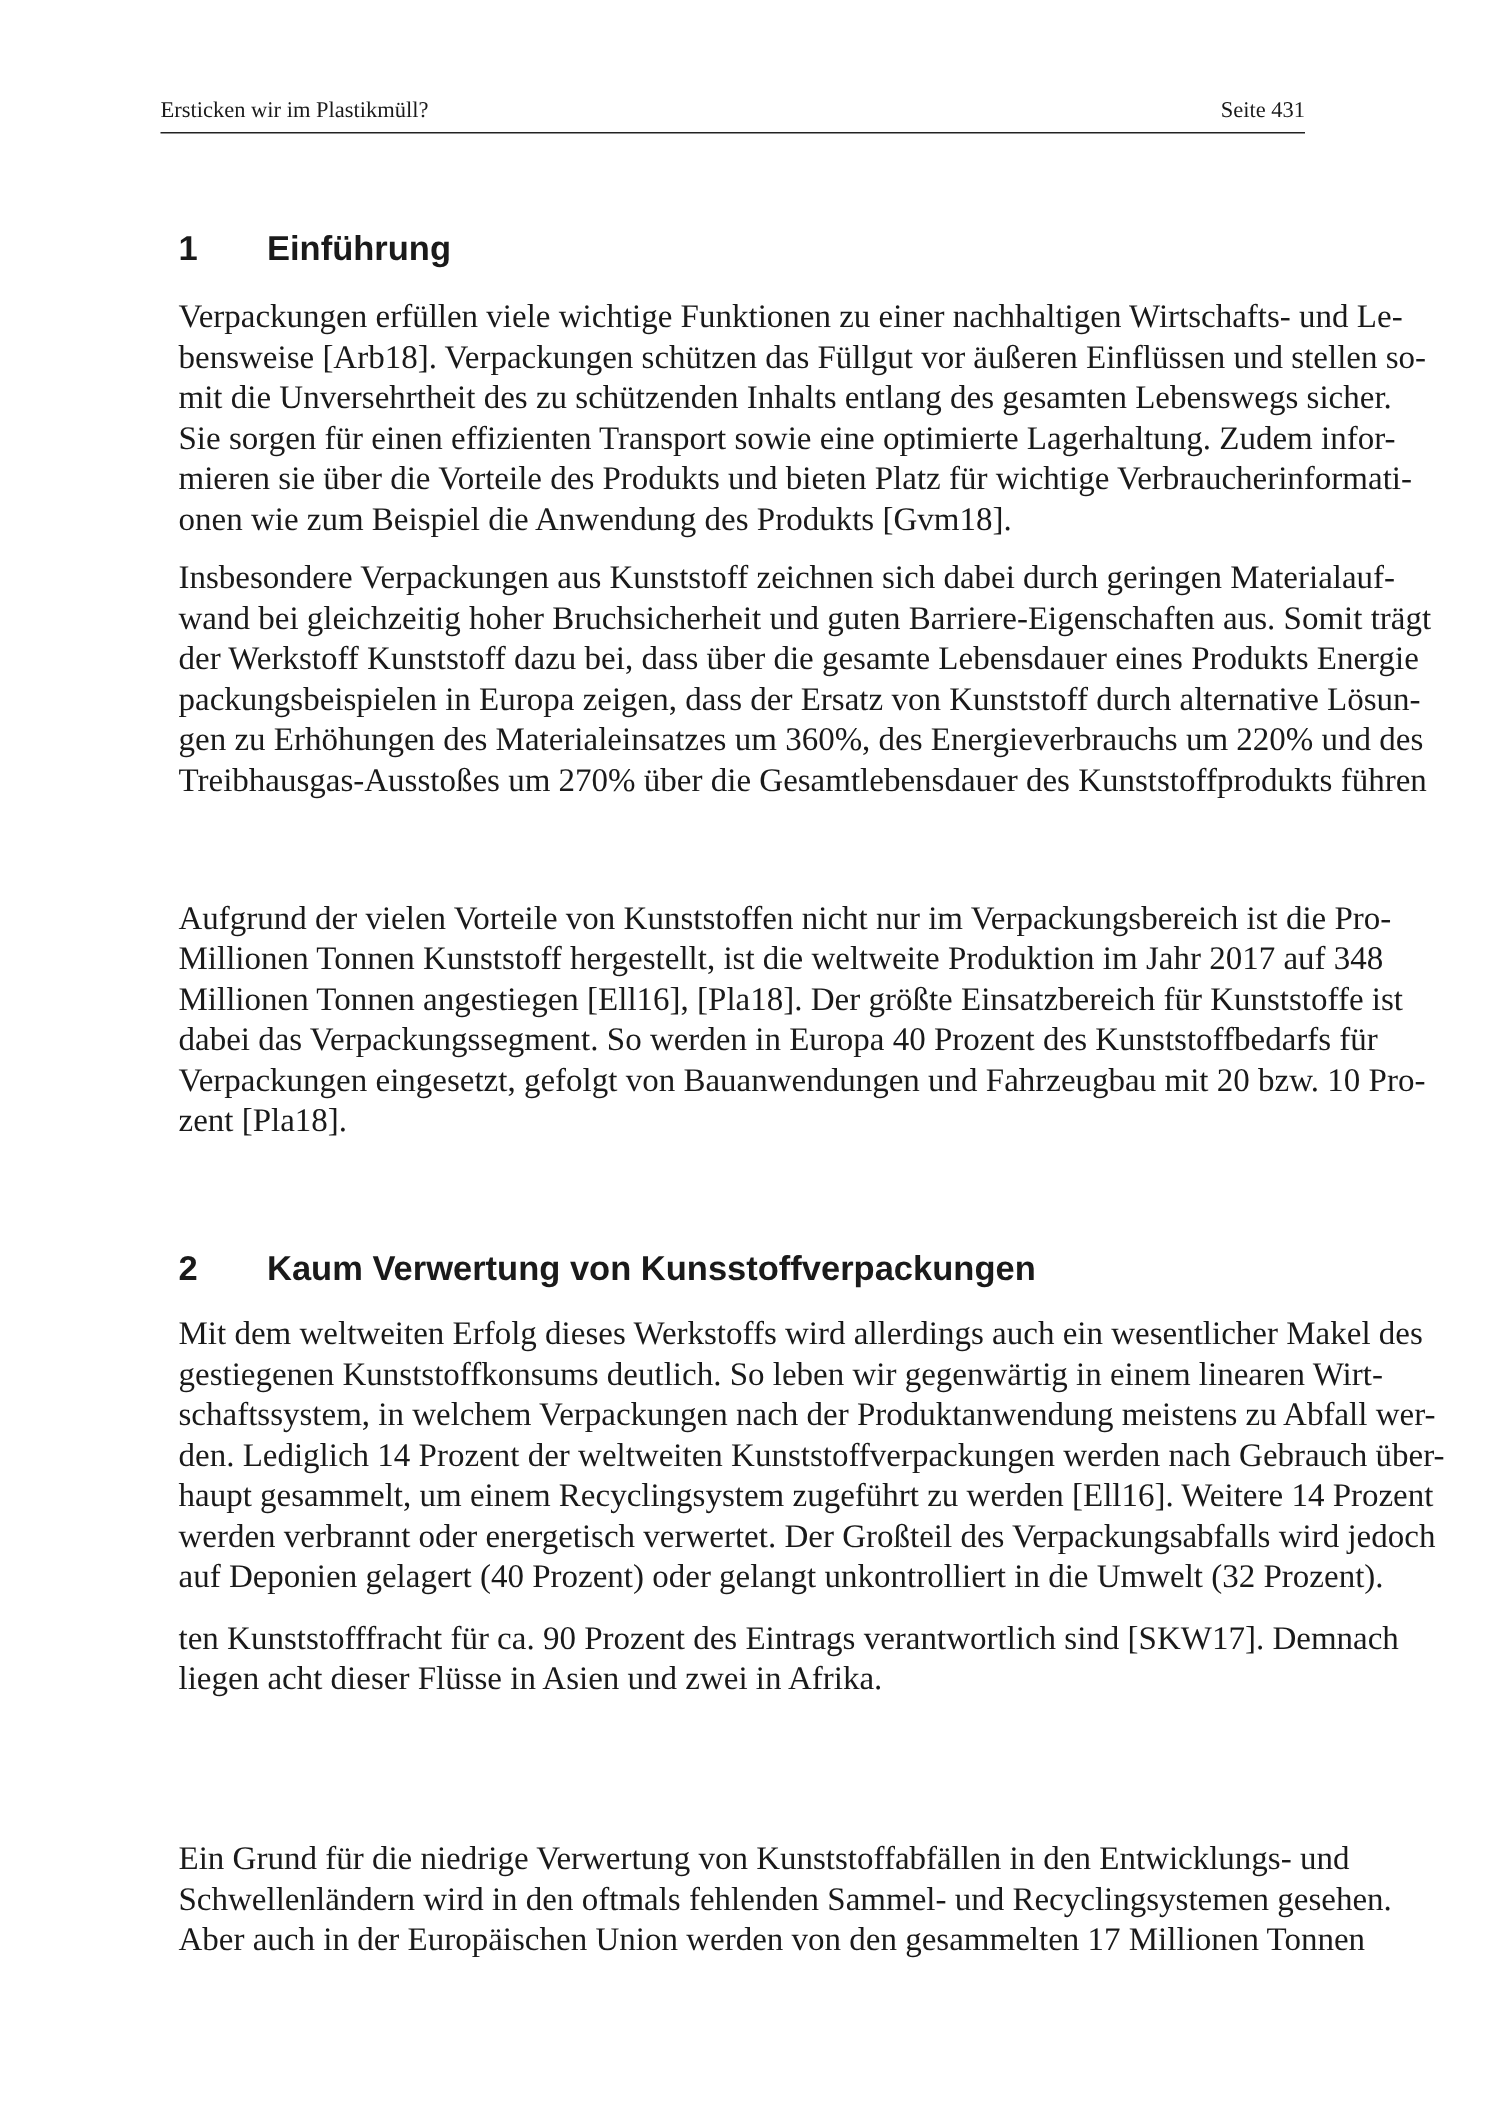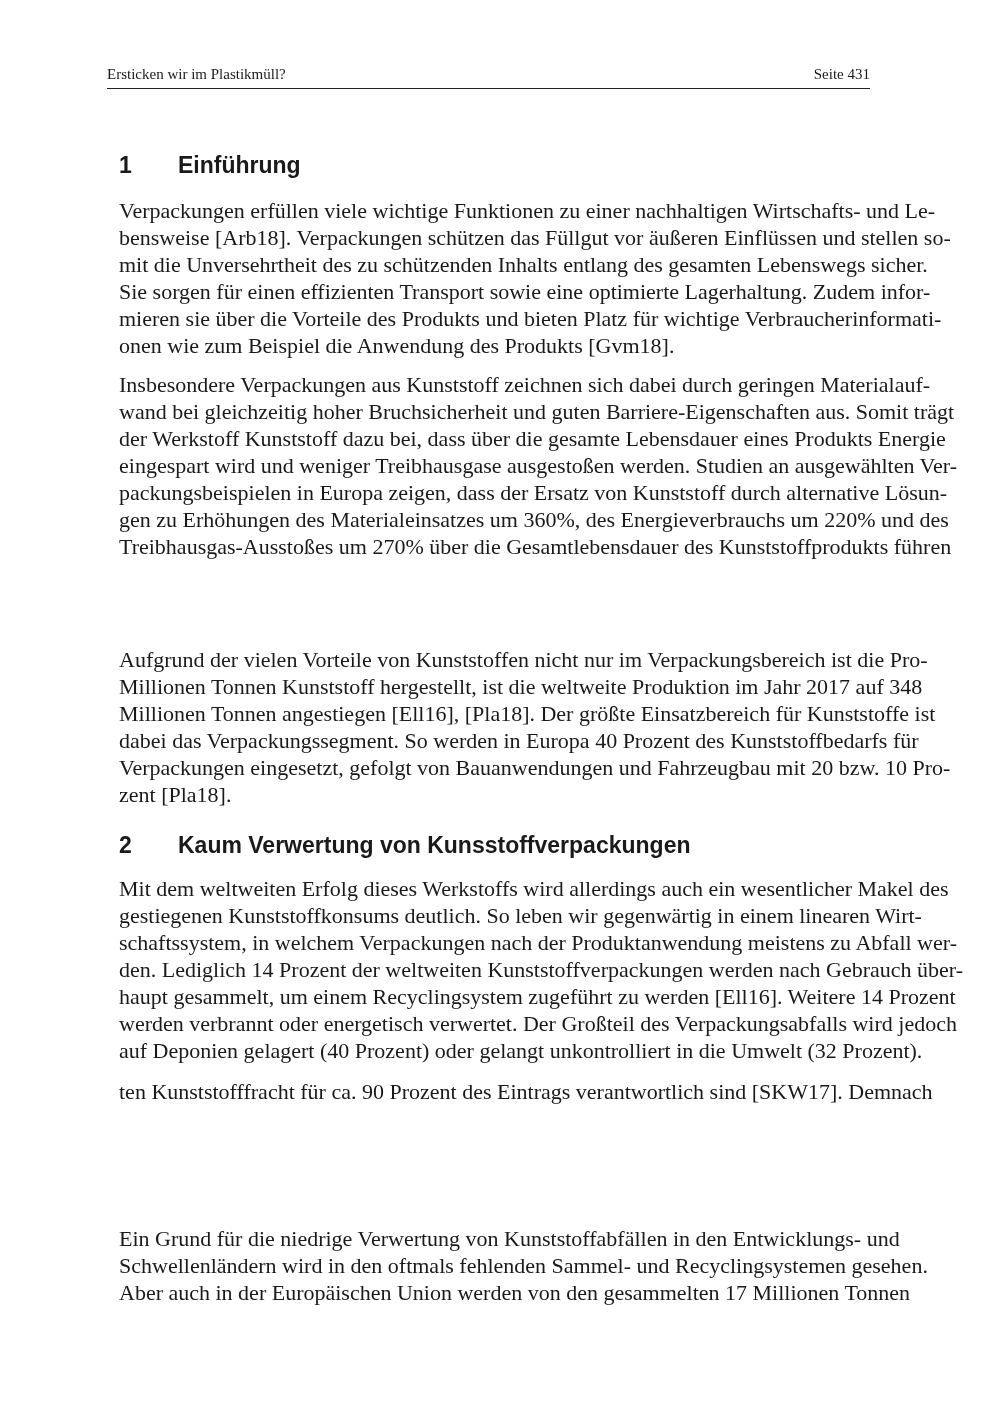--- a/index.html
+++ b/index.html
@@ -55,7 +55,6 @@
       <div class="line">Insbesondere Verpackungen aus Kunststoff zeichnen sich dabei durch geringen Materialauf-</div>
       <div class="line">wand bei gleichzeitig hoher Bruchsicherheit und guten Barriere-Eigenschaften aus. Somit trägt</div>
       <div class="line">der Werkstoff Kunststoff dazu bei, dass über die gesamte Lebensdauer eines Produkts Energie</div>
-      <div class="line">eingespart wird und weniger Treibhausgase ausgestoßen werden. Studien an ausgewählten Ver-</div>
       <div class="line">packungsbeispielen in Europa zeigen, dass der Ersatz von Kunststoff durch alternative Lösun-</div>
       <div class="line">gen zu Erhöhungen des Materialeinsatzes um 360%, des Energieverbrauchs um 220% und des</div>
       <div class="line">Treibhausgas-Ausstoßes um 270% über die Gesamtlebensdauer des Kunststoffprodukts führen</div>

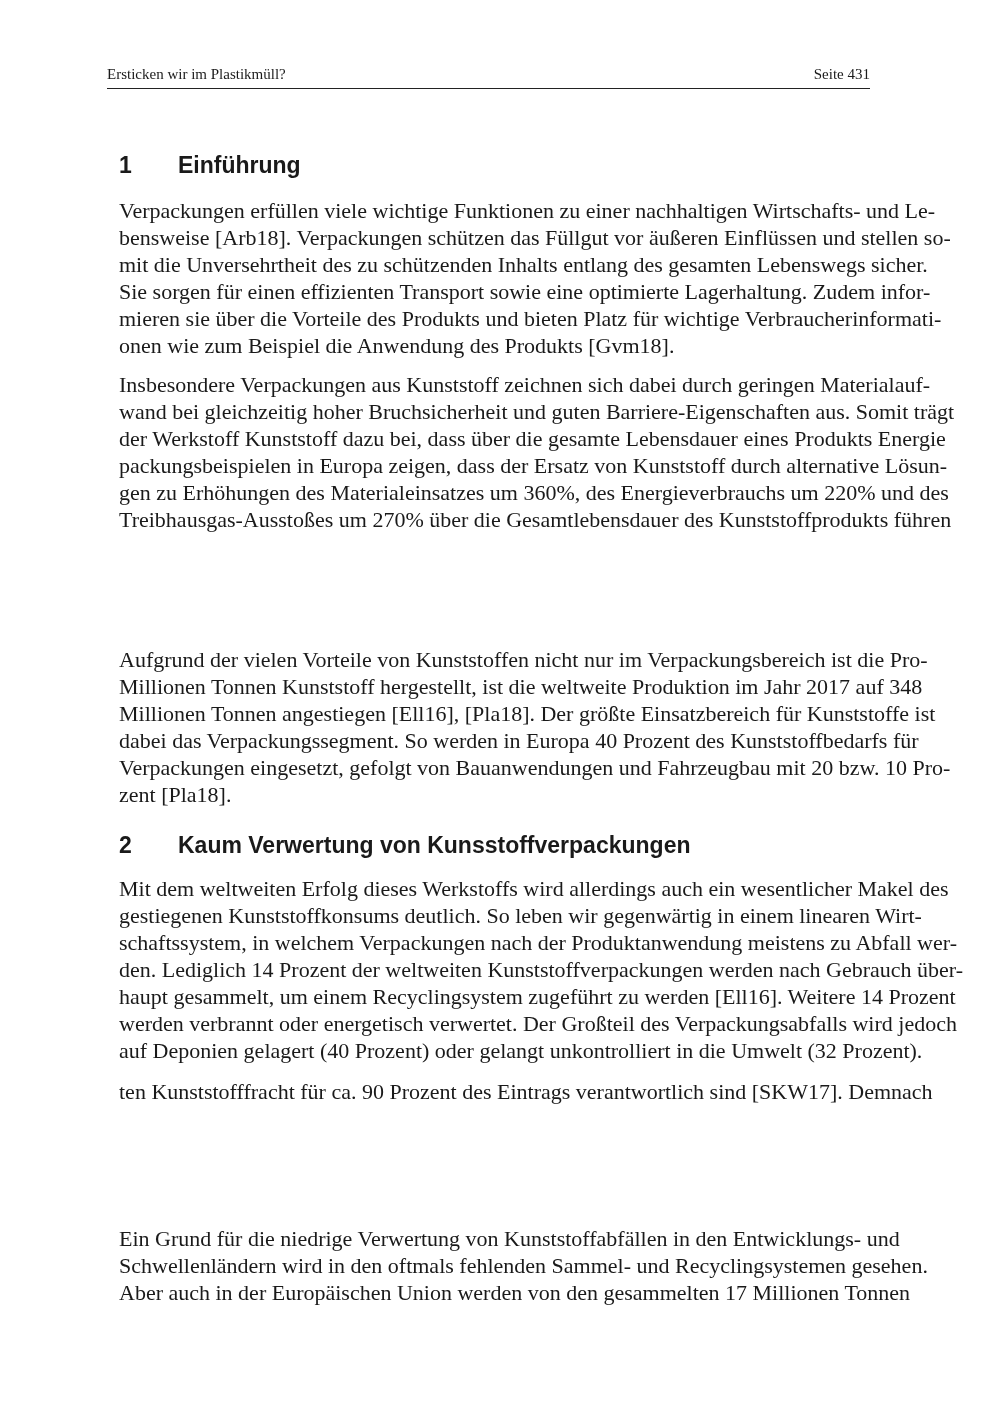--- a/index.html
+++ b/index.html
@@ -59,7 +59,7 @@
       <div class="line">gen zu Erhöhungen des Materialeinsatzes um 360%, des Energieverbrauchs um 220% und des</div>
       <div class="line">Treibhausgas-Ausstoßes um 270% über die Gesamtlebensdauer des Kunststoffprodukts führen</div>
     </div>
-  <div class="para" style="top:598px;margin-top:48px;">
+  <div class="para" style="top:598px;">
       <div class="line">Aufgrund der vielen Vorteile von Kunststoffen nicht nur im Verpackungsbereich ist die Pro-</div>
       <div class="line">Millionen Tonnen Kunststoff hergestellt, ist die weltweite Produktion im Jahr 2017 auf 348</div>
       <div class="line">Millionen Tonnen angestiegen [Ell16], [Pla18]. Der größte Einsatzbereich für Kunststoffe ist</div>

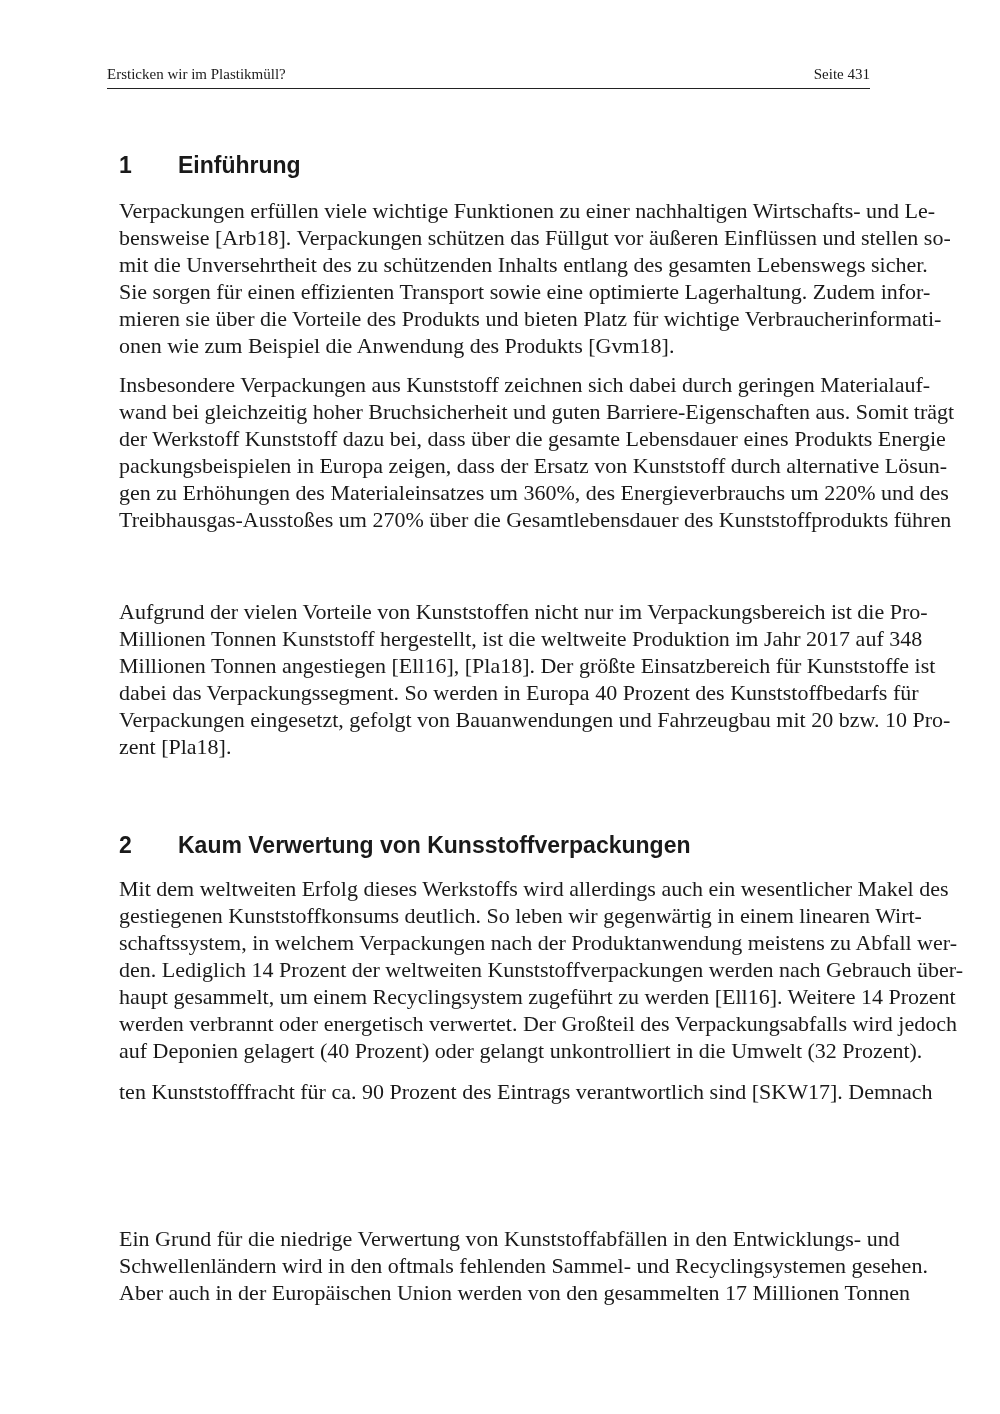--- a/index.html
+++ b/index.html
@@ -84,6 +84,7 @@
     </div>
   <div class="para" style="top:1078px;">
       <div class="line">ten Kunststofffracht für ca. 90 Prozent des Eintrags verantwortlich sind [SKW17]. Demnach</div>
+      <div class="line last">liegen acht dieser Flüsse in Asien und zwei in Afrika.</div>
     </div>
   <div class="para" style="top:1225px;">
       <div class="line">Ein Grund für die niedrige Verwertung von Kunststoffabfällen in den Entwicklungs- und</div>

